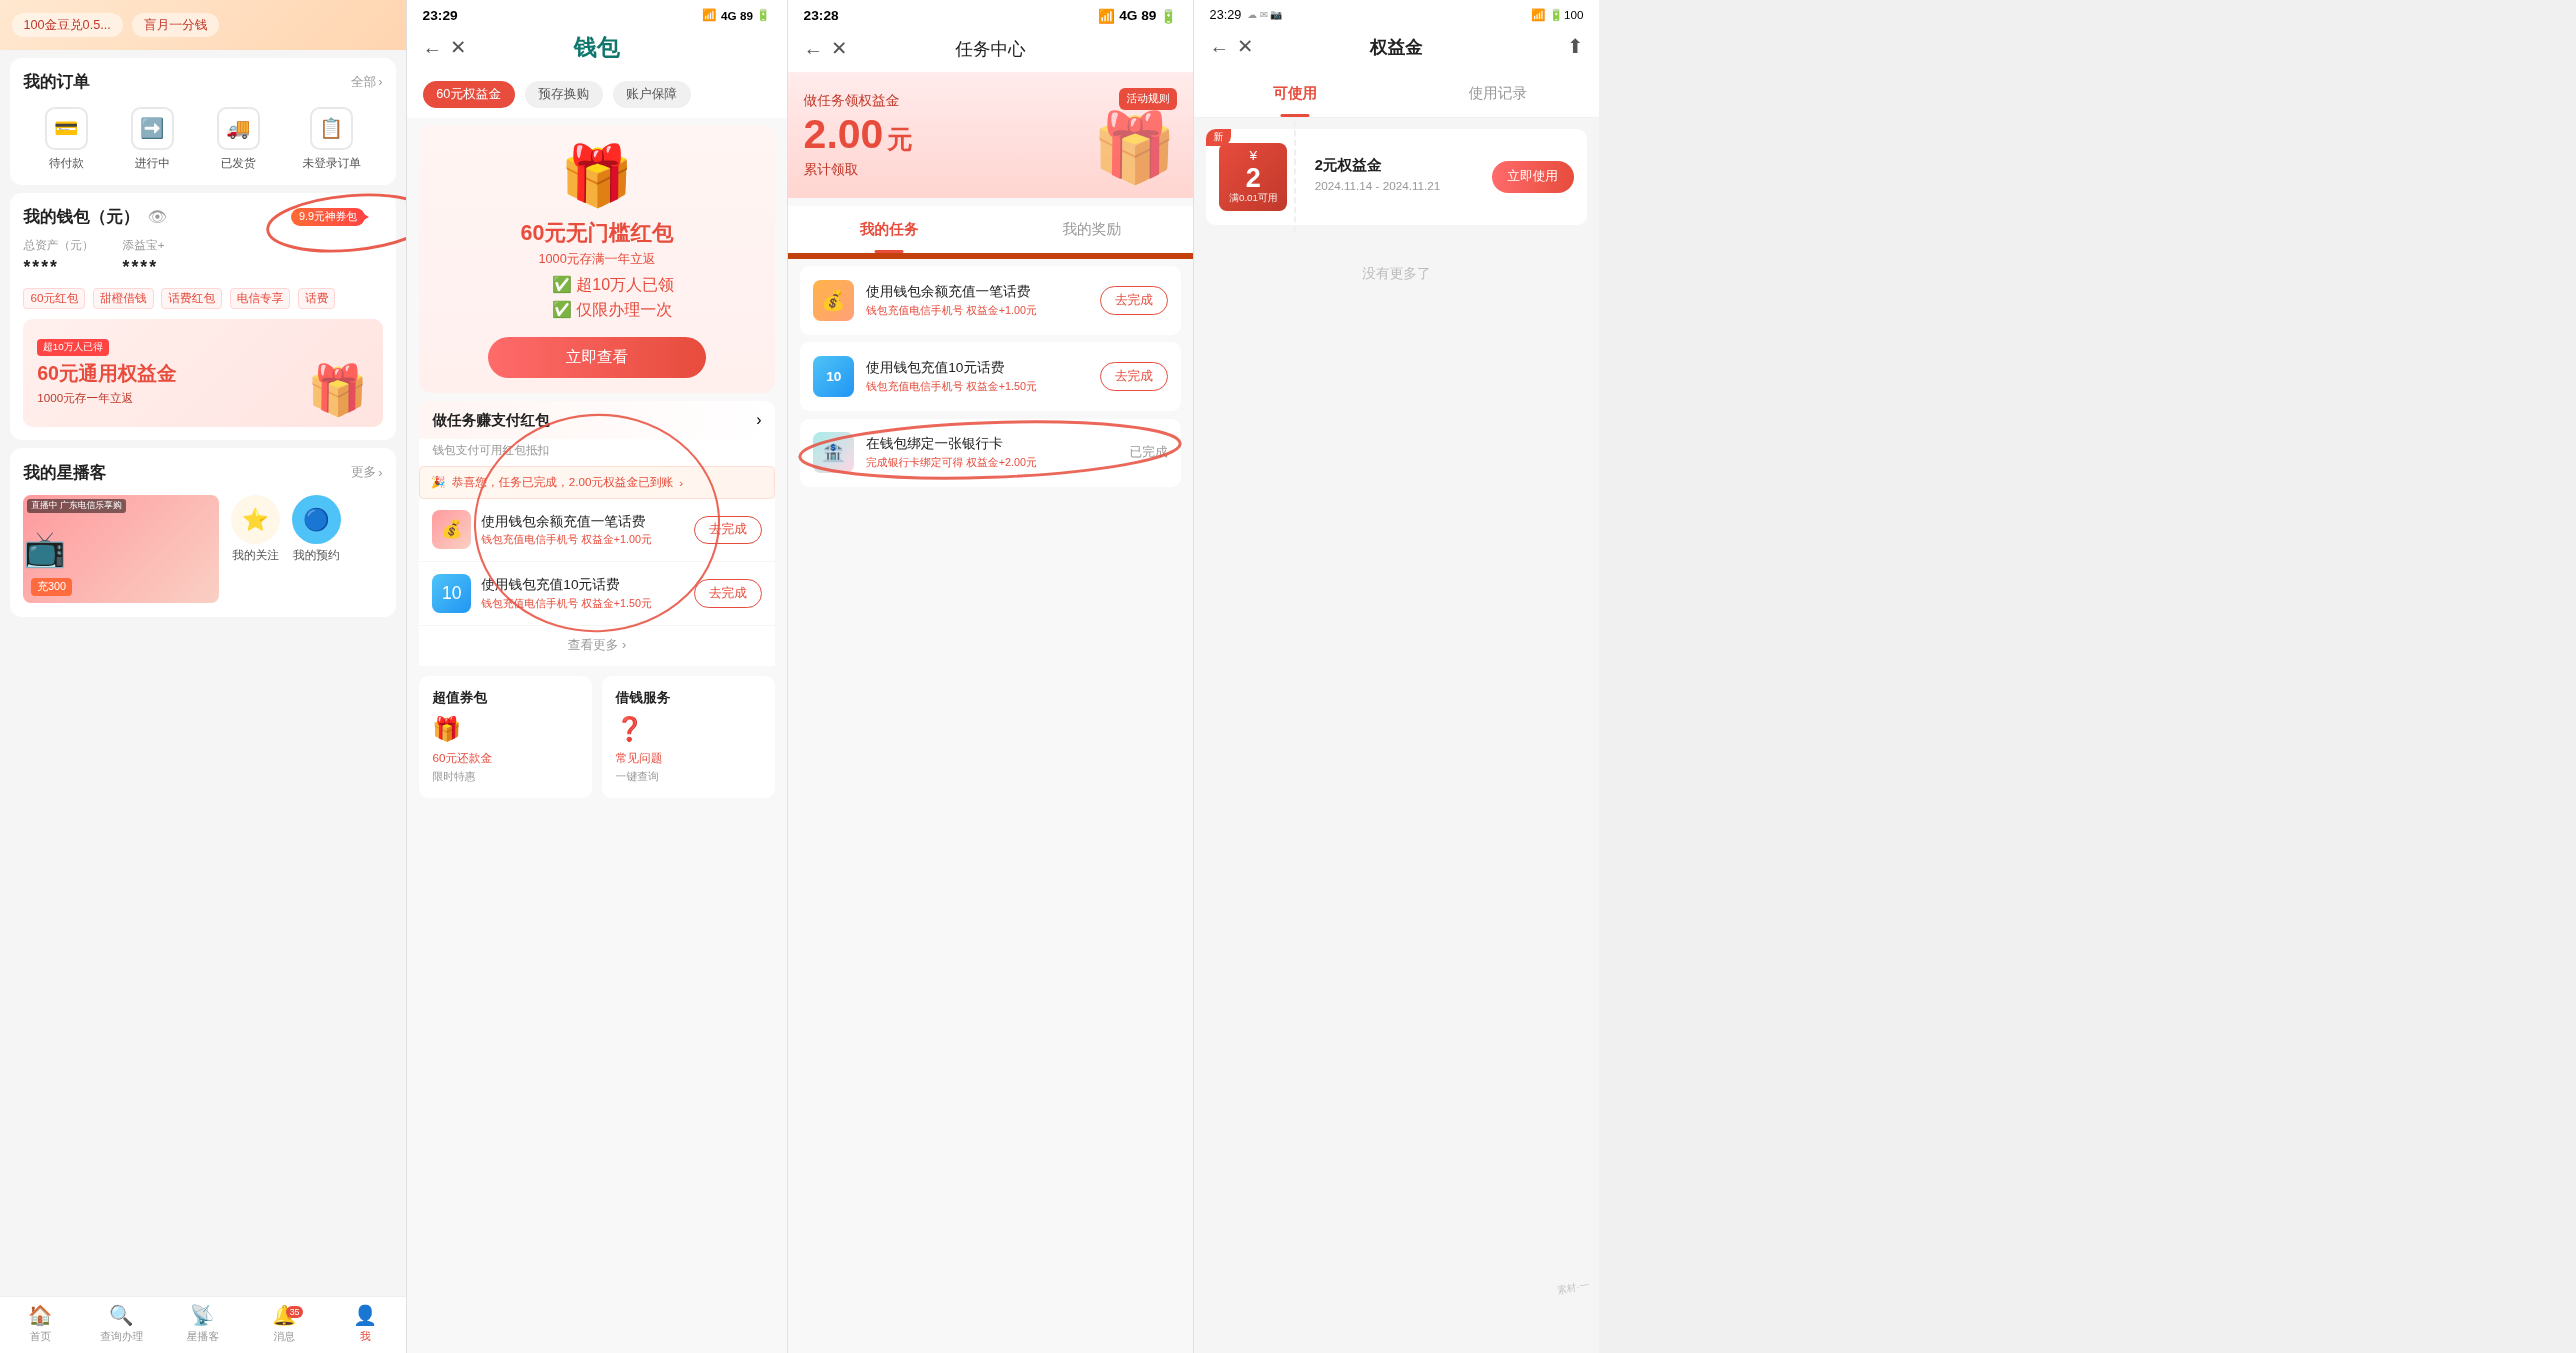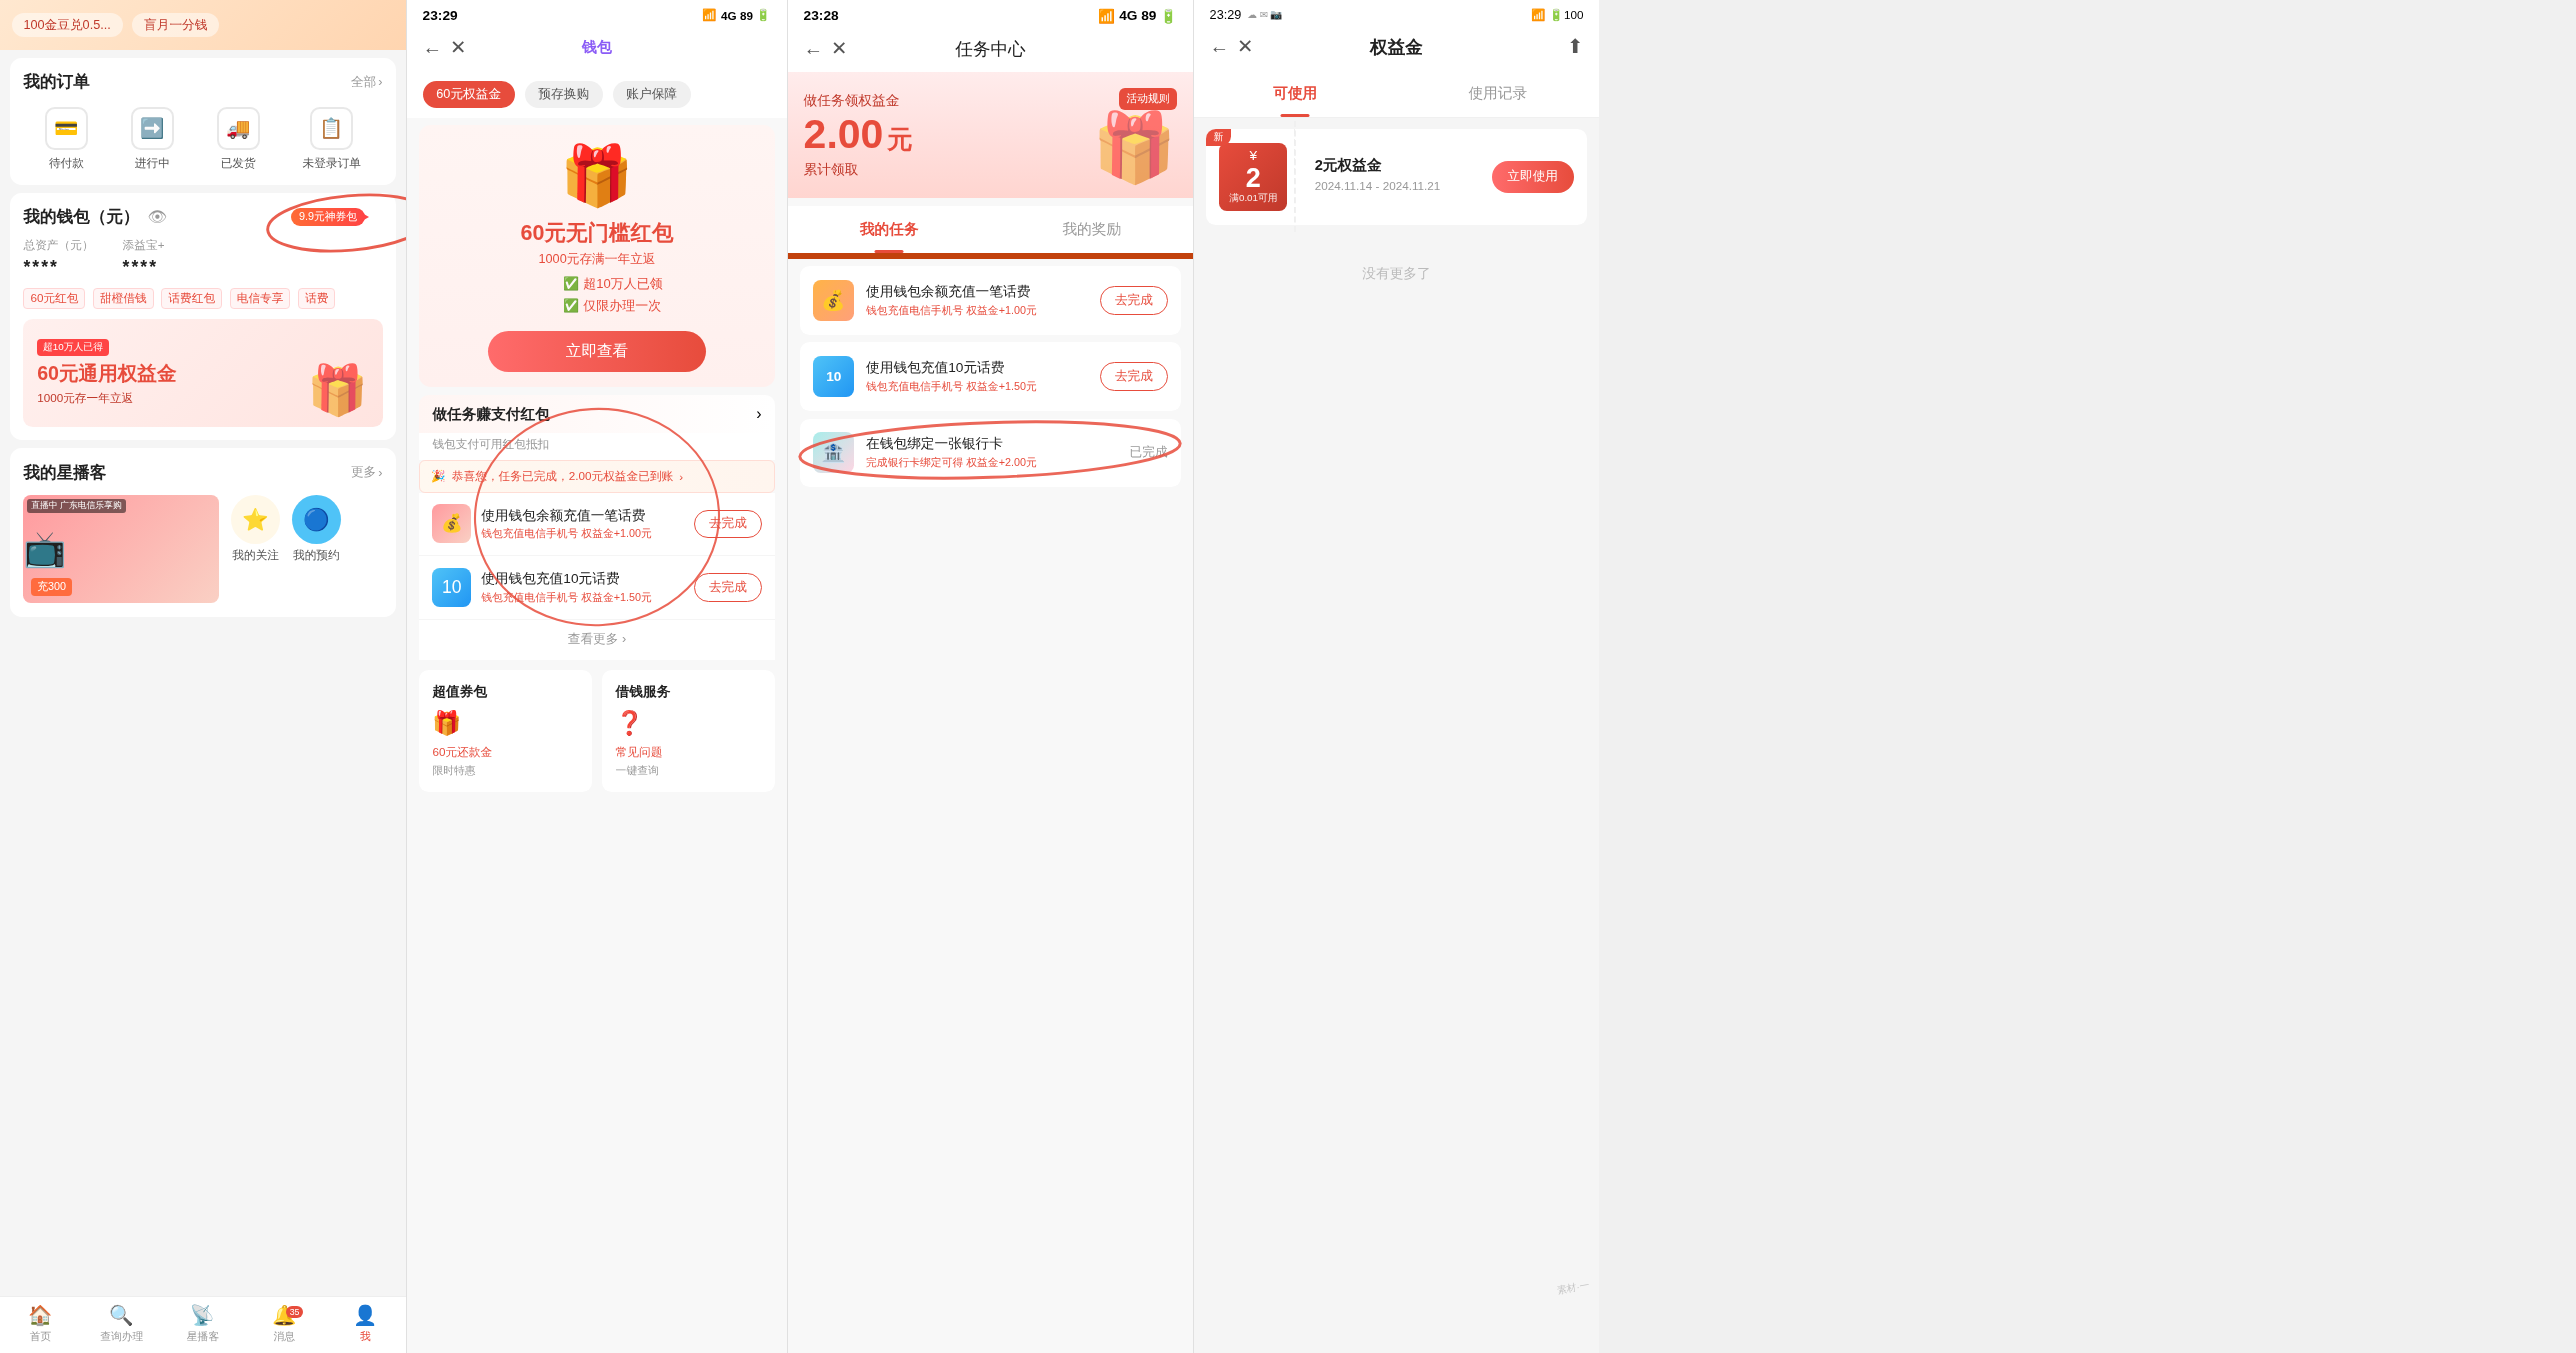--- a/index.html
+++ b/index.html
@@ -317,9 +317,9 @@
       position: absolute;
       left: 50%;
       transform: translateX(-50%);
-      font-size: 15px;
+      font-size: 23px;
       font-weight: 600;
-      color: #8b5cf6;
+      color: #0f766e;
     }
     .p2-header-btn {
       font-size: 19.6px;

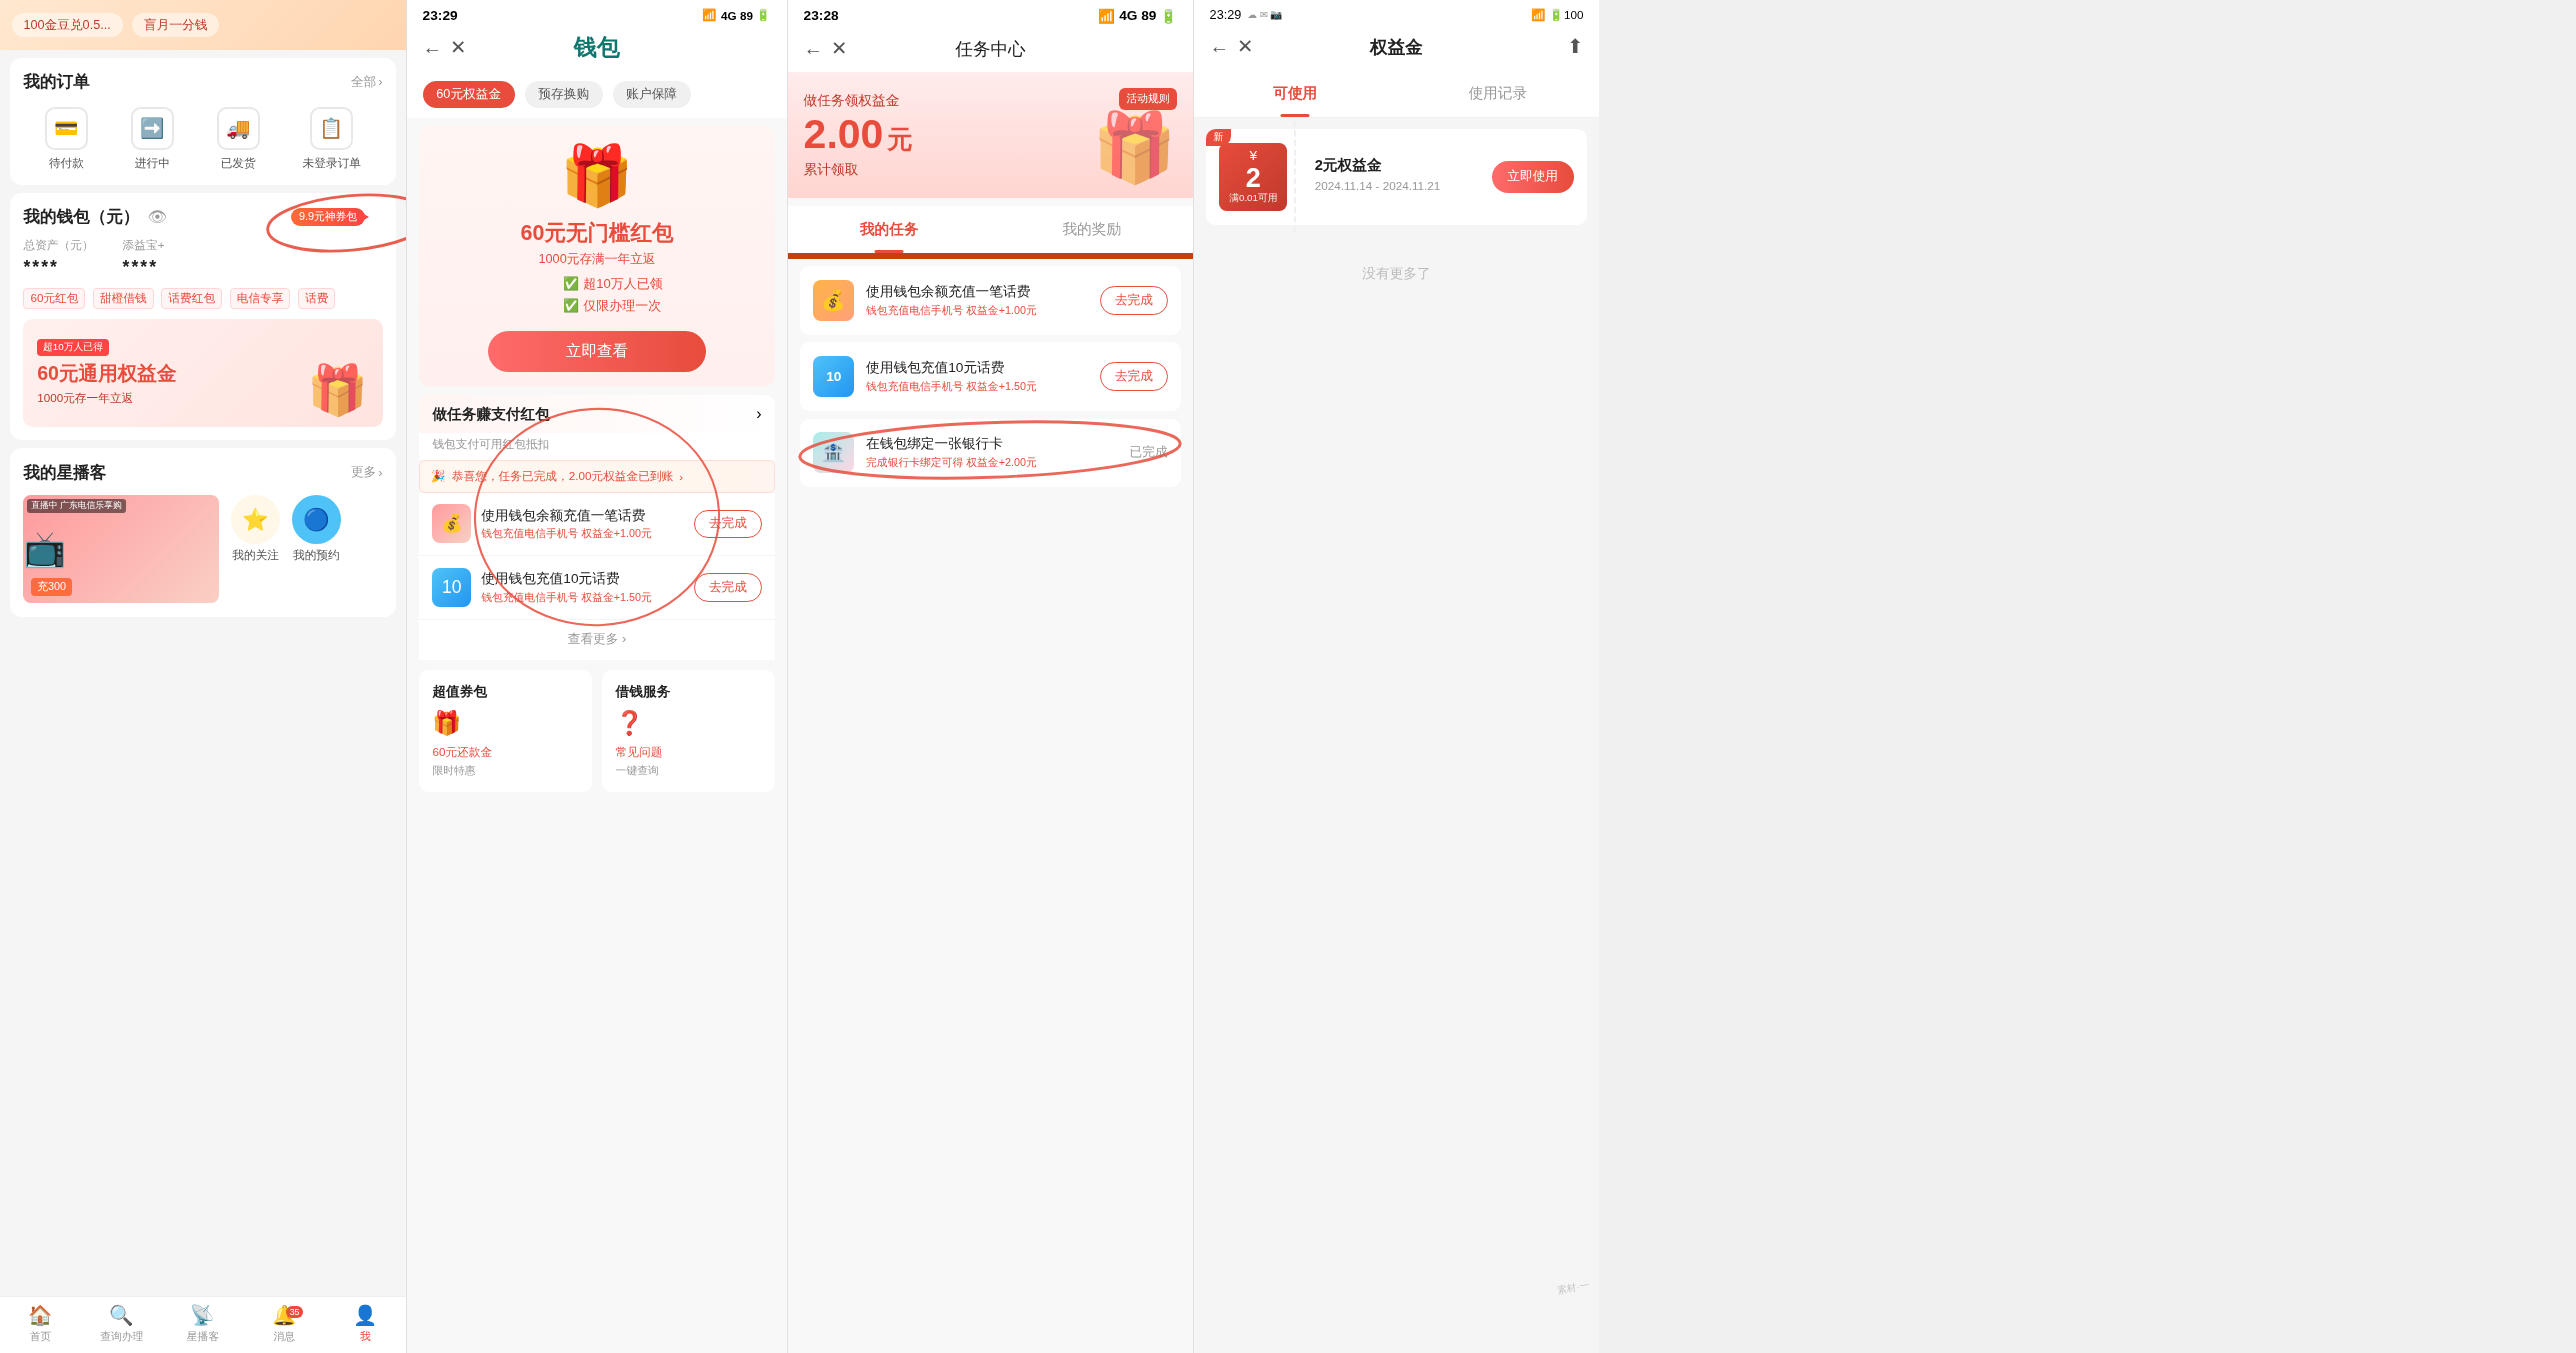--- a/index.html
+++ b/index.html
@@ -375,7 +375,7 @@
       width: fit-content;
     }
     .p2-hero-check {
-      font-size: 13px;
+      font-size: 16px;
       color: #e74c3c;
       margin-left: 32px;
     }

